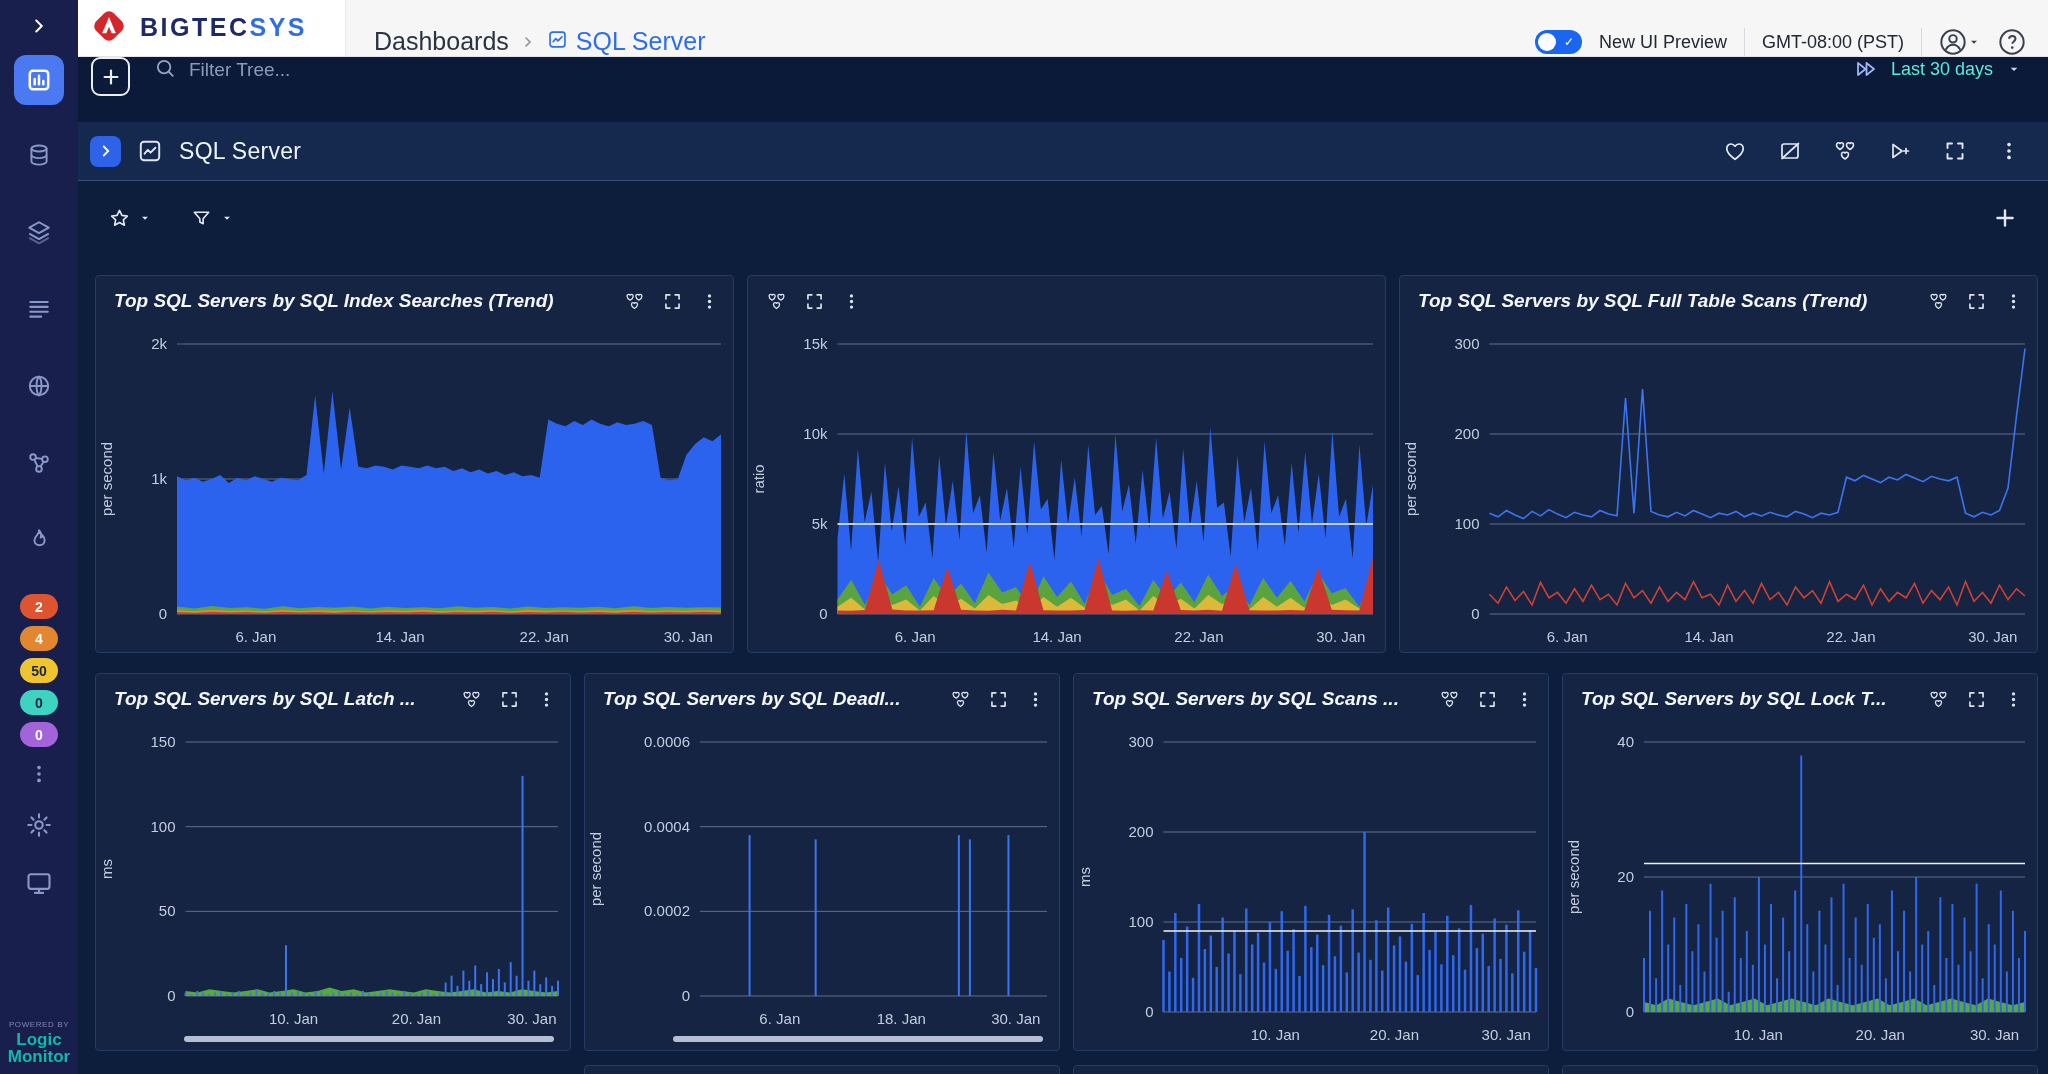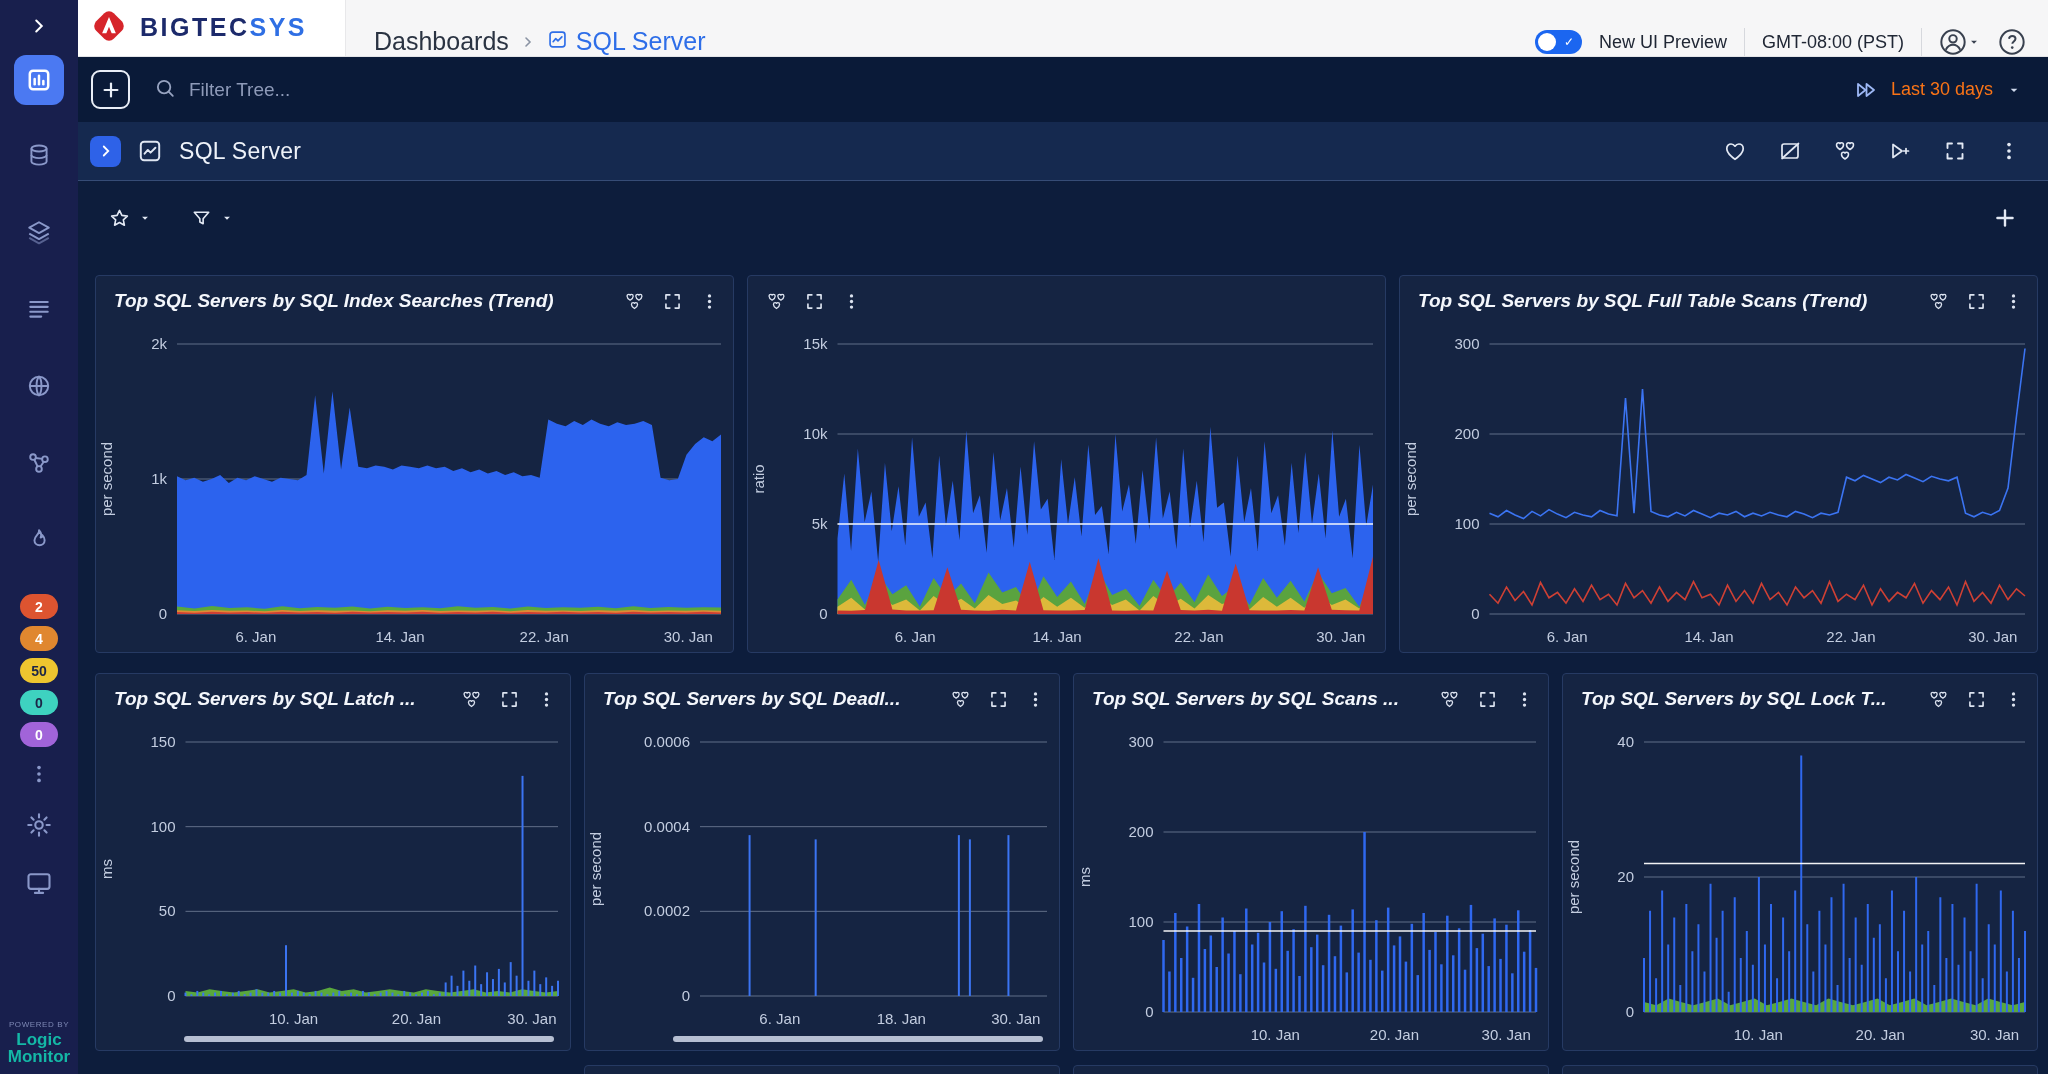--- a/index.html
+++ b/index.html
@@ -40,7 +40,7 @@
   .round-btn { color: #39414f; display: flex; align-items: center; cursor: pointer; }
 
   
-  .bar2 { height: 65px; flex-shrink: 0; background: #0a1a38; display: flex; align-items: center; gap: 24px; padding: 0 26px 0 13px; }
+  .bar2 { height: 65px; flex-shrink: 0; background: #0a1a38; display: flex; align-items: flex-start; gap: 24px; padding: 0 26px 0 13px; }
   .add-btn { width: 39px; height: 39px; border: 2px solid #e9eef7; border-radius: 9px; color: #e9eef7; display: flex; align-items: center; justify-content: center; cursor: pointer; flex-shrink: 0; }
   .search { display: flex; align-items: center; gap: 13px; color: #97a3c0; }
   .search input { background: transparent; border: none; outline: none; color: #dfe6f4; font-size: 19px; width: 360px; font-family: inherit; }

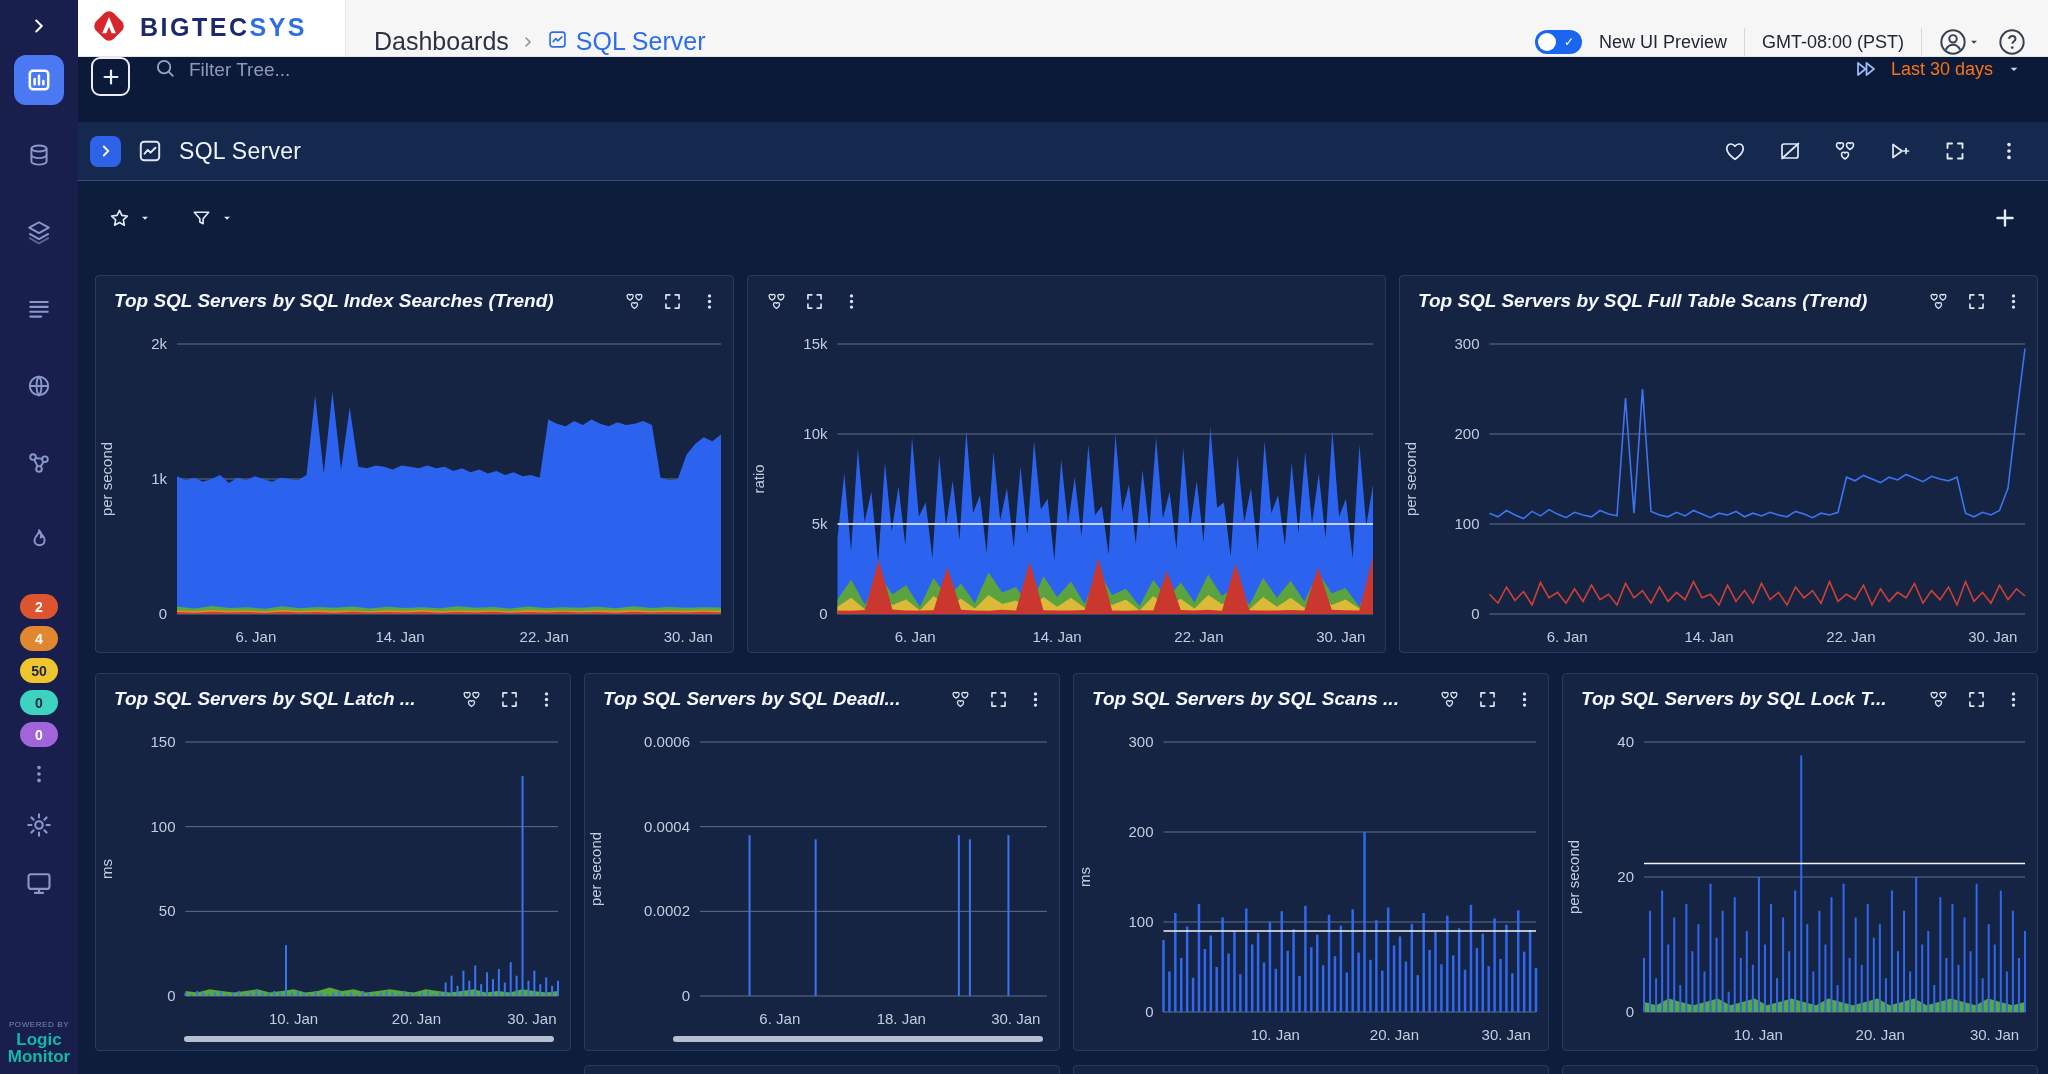--- a/index.html
+++ b/index.html
@@ -45,7 +45,7 @@
   .search { display: flex; align-items: center; gap: 13px; color: #97a3c0; }
   .search input { background: transparent; border: none; outline: none; color: #dfe6f4; font-size: 19px; width: 360px; font-family: inherit; }
   .search input::placeholder { color: #8e9ab8; }
-  .range { margin-left: auto; display: flex; align-items: center; gap: 13px; color: #f97316; font-size: 18px; cursor: pointer; }
+  .range { margin-left: auto; display: flex; align-items: center; gap: 13px; color: #5eead4; font-size: 18px; cursor: pointer; }
   .range .skip { color: #9db8f5; display: flex; }
   .range .caret { color: #cfd9ec; display: flex; }
 

